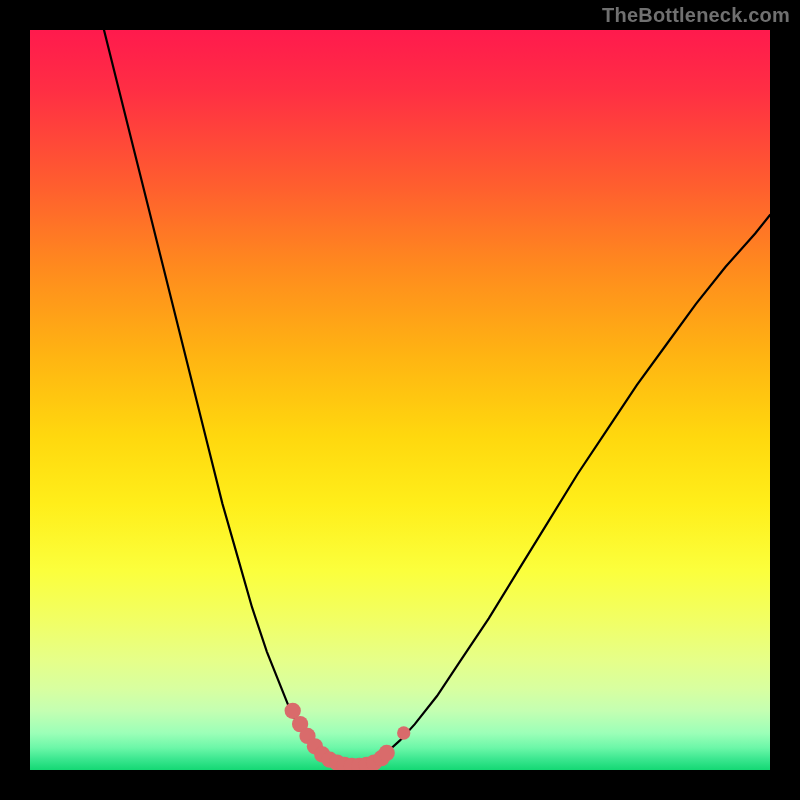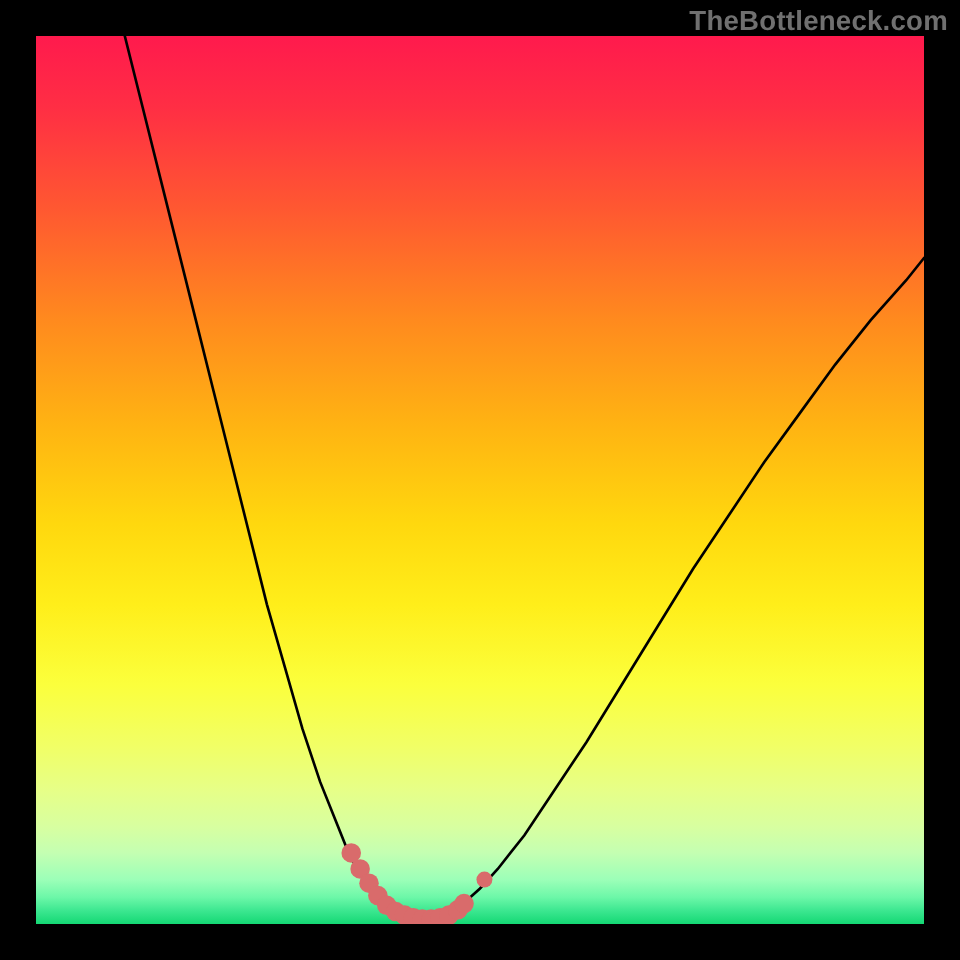--- a/index.html
+++ b/index.html
@@ -22,7 +22,7 @@
     top: 4px;
     right: 10px;
     color: #707070;
-    font-size: 23px;
+    font-size: 20px;
     font-weight: 600;
     letter-spacing: 0.2px;
     z-index: 50;

